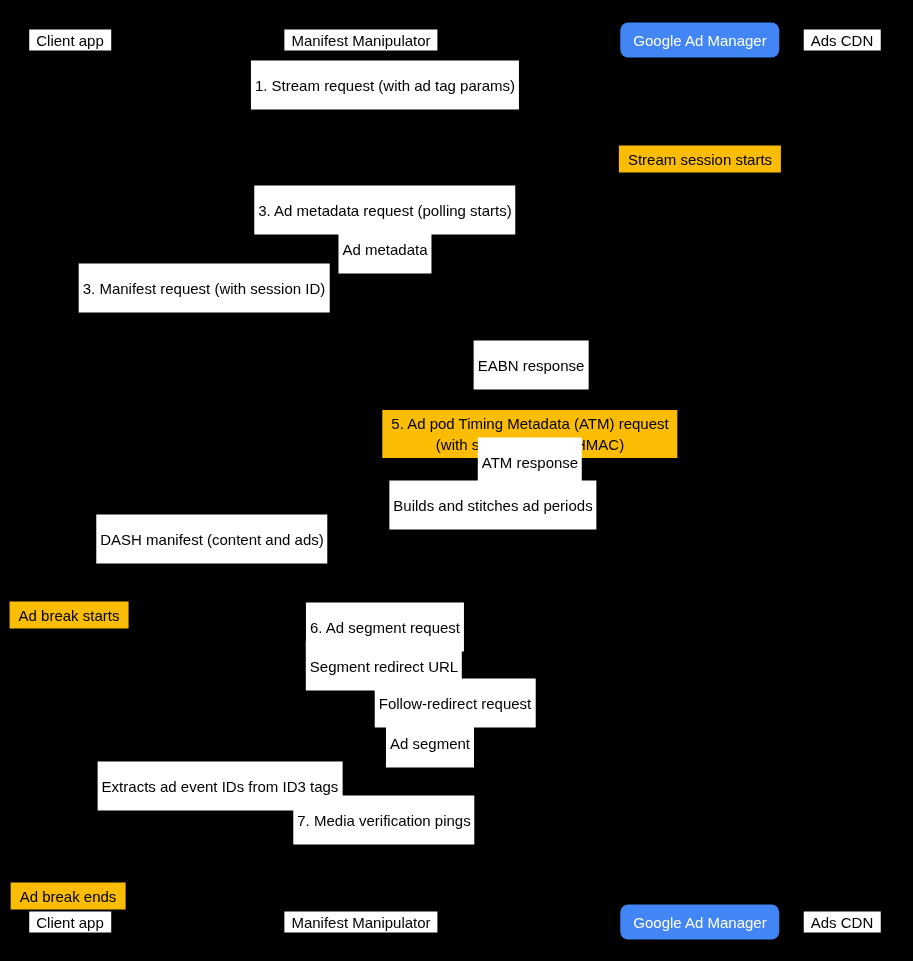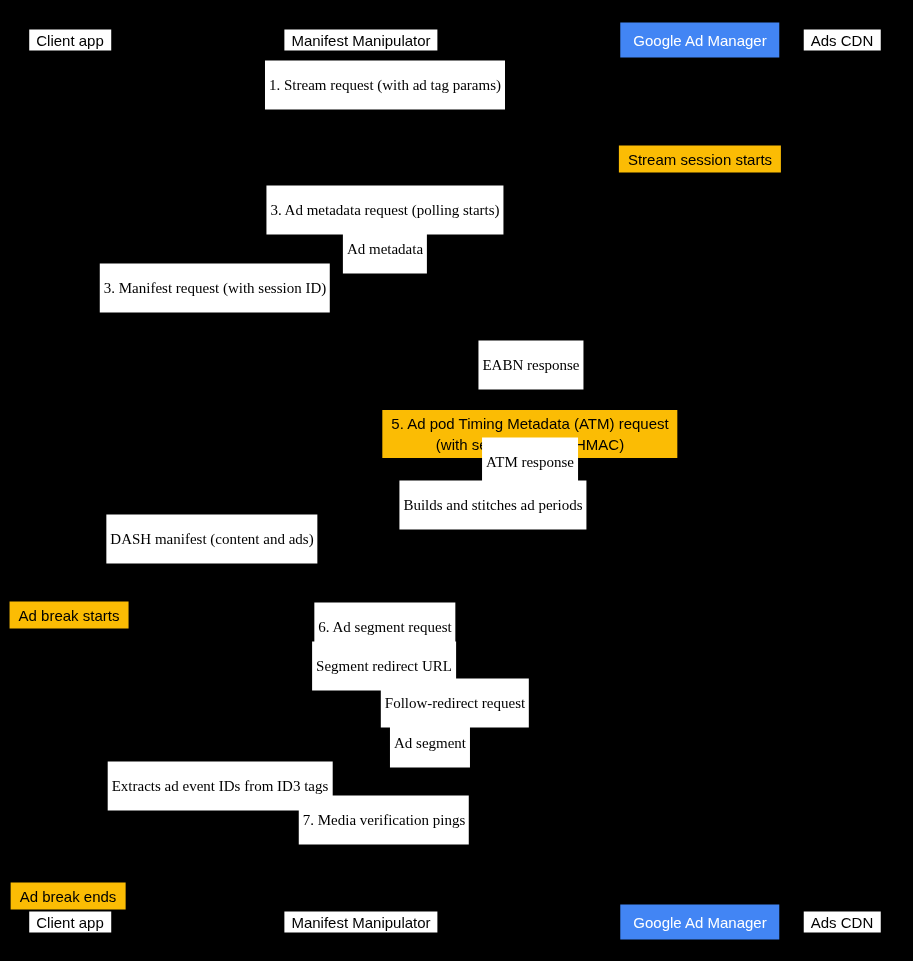--- a/index.html
+++ b/index.html
@@ -40,7 +40,7 @@
     background: var(--actor-blue, #4285f4);
     color: var(--actor-blue-text, #ffffff);
     padding: 8px 13px;
-    border-radius: 0;
+    border-radius: 8px;
     white-space: nowrap;
     line-height: 19px;
   }

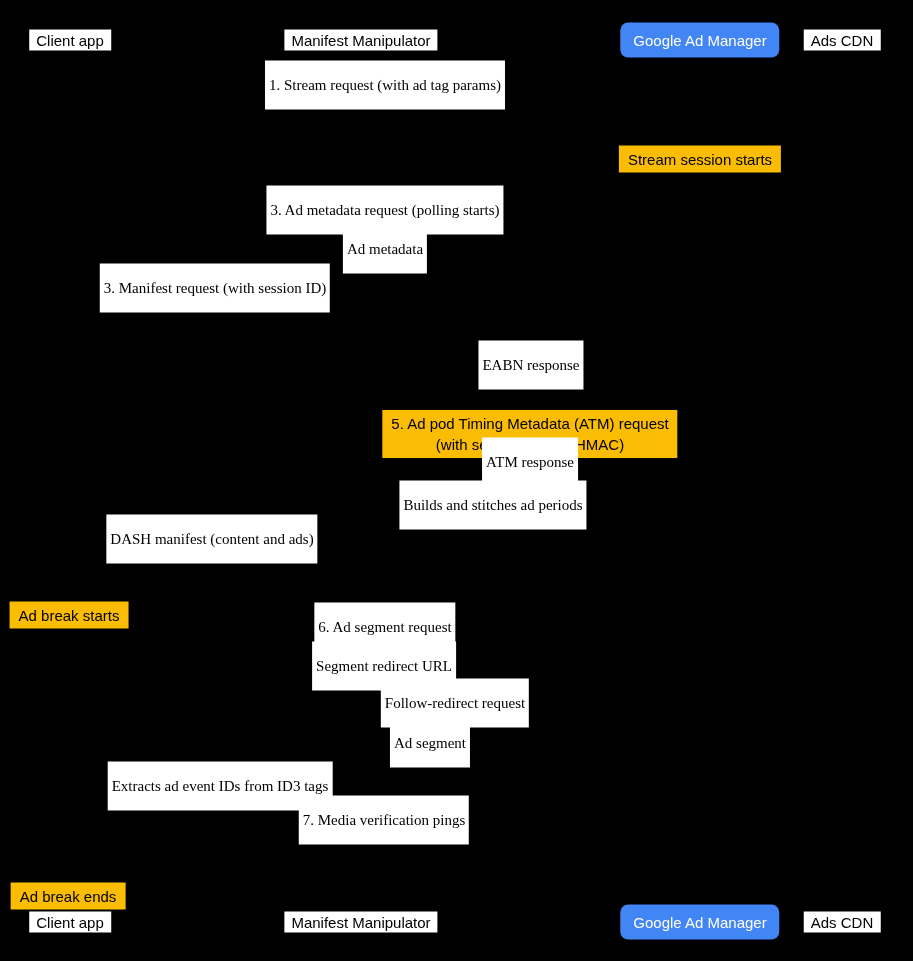--- a/index.html
+++ b/index.html
@@ -27,7 +27,6 @@
     padding: 15px 4px;
     white-space: nowrap;
     line-height: 19px;
-    font-family: Liberation Serif, serif;
   }
   .actor {
     background: var(--label-bg, #ffffff);

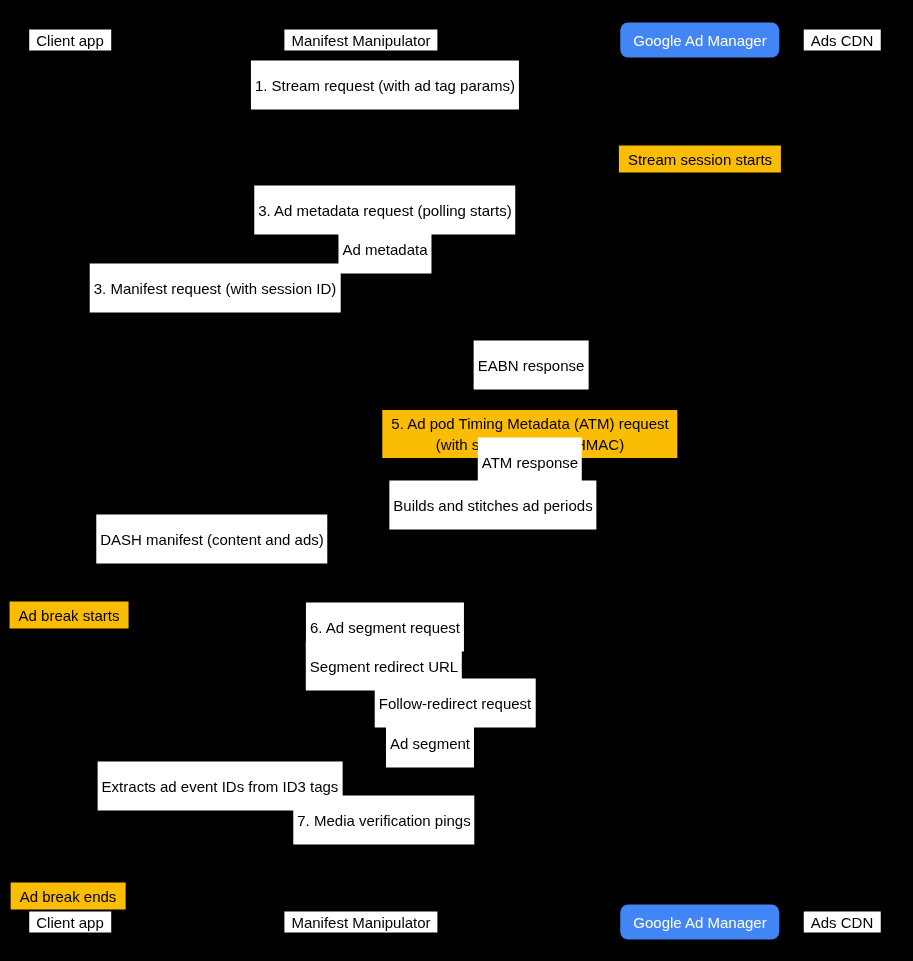--- a/index.html
+++ b/index.html
@@ -67,7 +67,7 @@
   <div class="pin note" style="left:700px;top:131px">Stream session starts</div>
   <div class="pin label" style="left:385px;top:210px">3. Ad metadata request (polling starts)</div>
   <div class="pin label" style="left:385px;top:249px">Ad metadata</div>
-  <div class="pin label" style="left:215px;top:288px">3. Manifest request (with session ID)</div>
+  <div class="pin label" style="left:204px;top:288px">3. Manifest request (with session ID)</div>
   <div class="pin label" style="left:531px;top:365px">EABN response</div>
   <div class="pin note" style="left:530px;top:406px">5. Ad pod Timing Metadata (ATM) request
 (with session ID and HMAC)</div>

